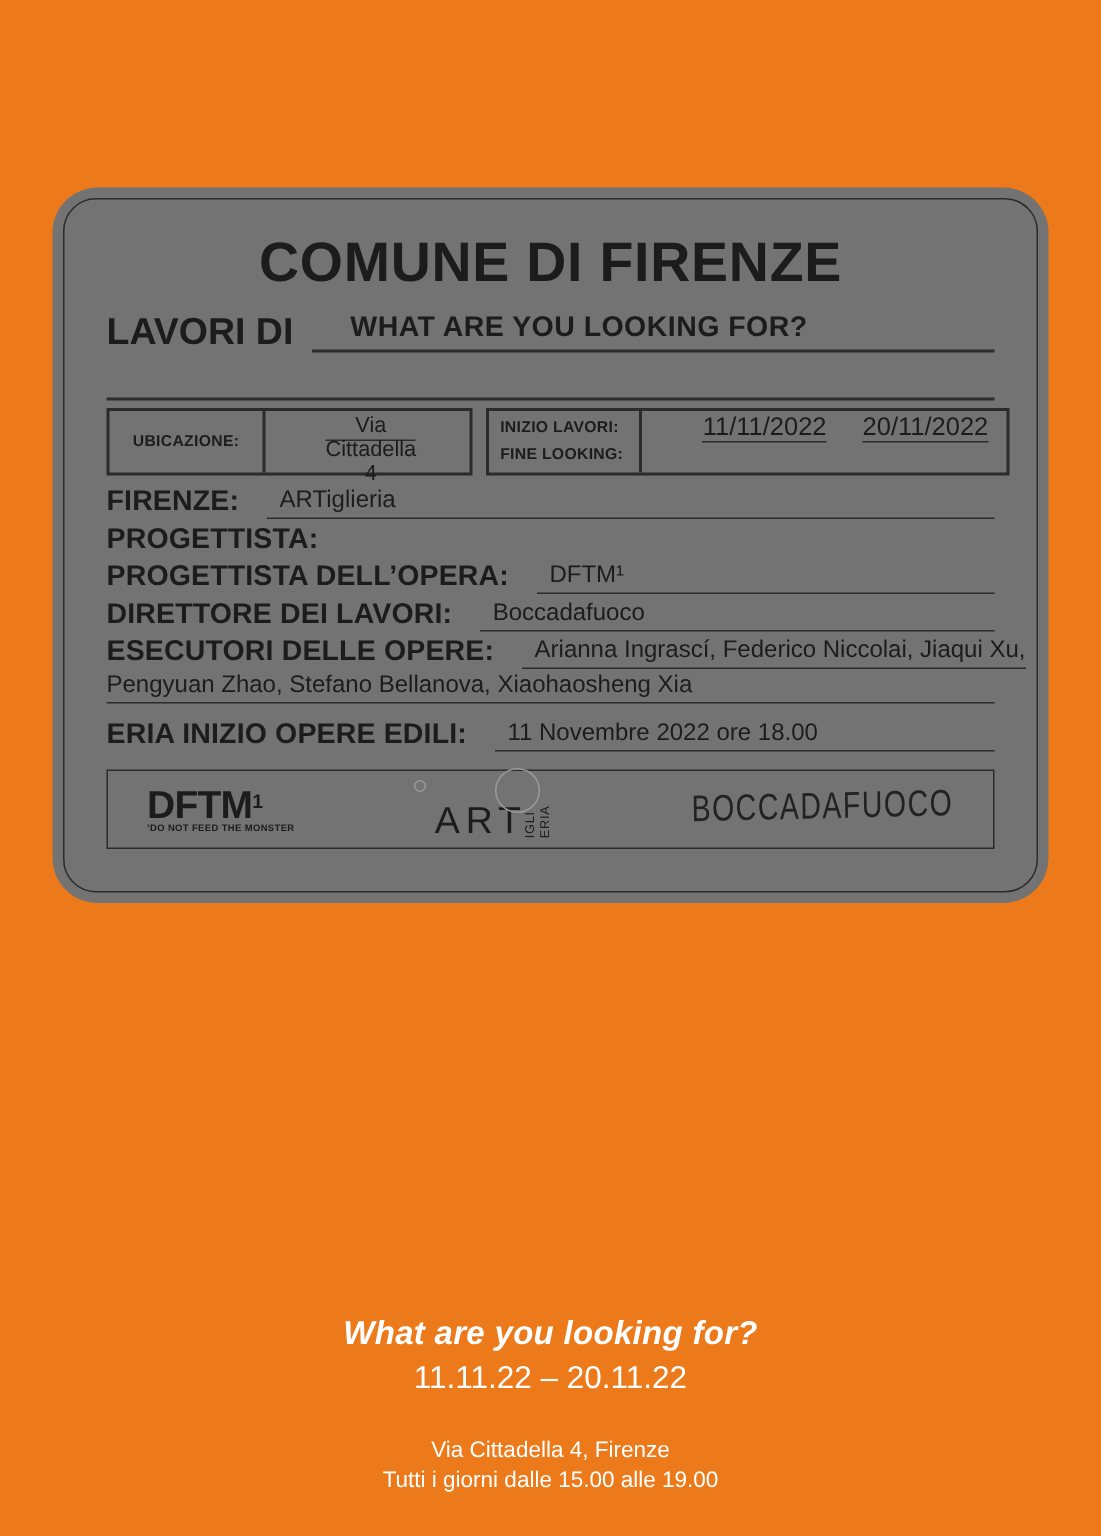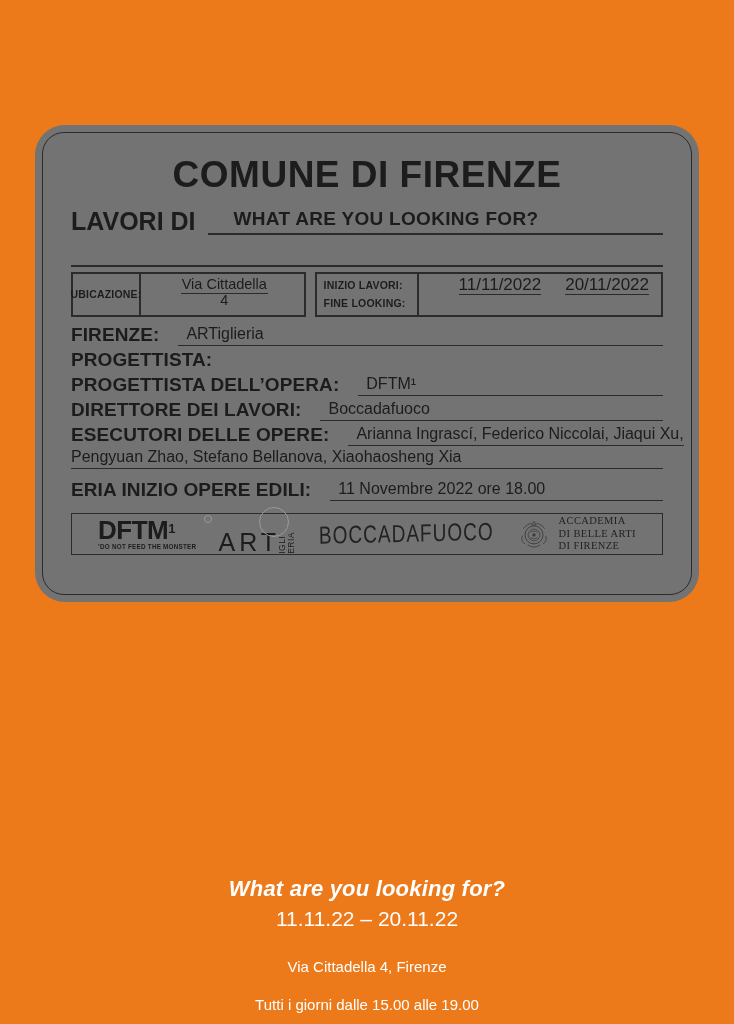--- a/index.html
+++ b/index.html
@@ -82,7 +82,7 @@
   .ibox.left  { width: 298px; }
   .ibox.right { flex: 1; }
   .ibox-labelcell {
-    width: 68px;
+    width: 104px;
     border-right: 2px solid #2b2b2b;
     display: flex;
     align-items: center;

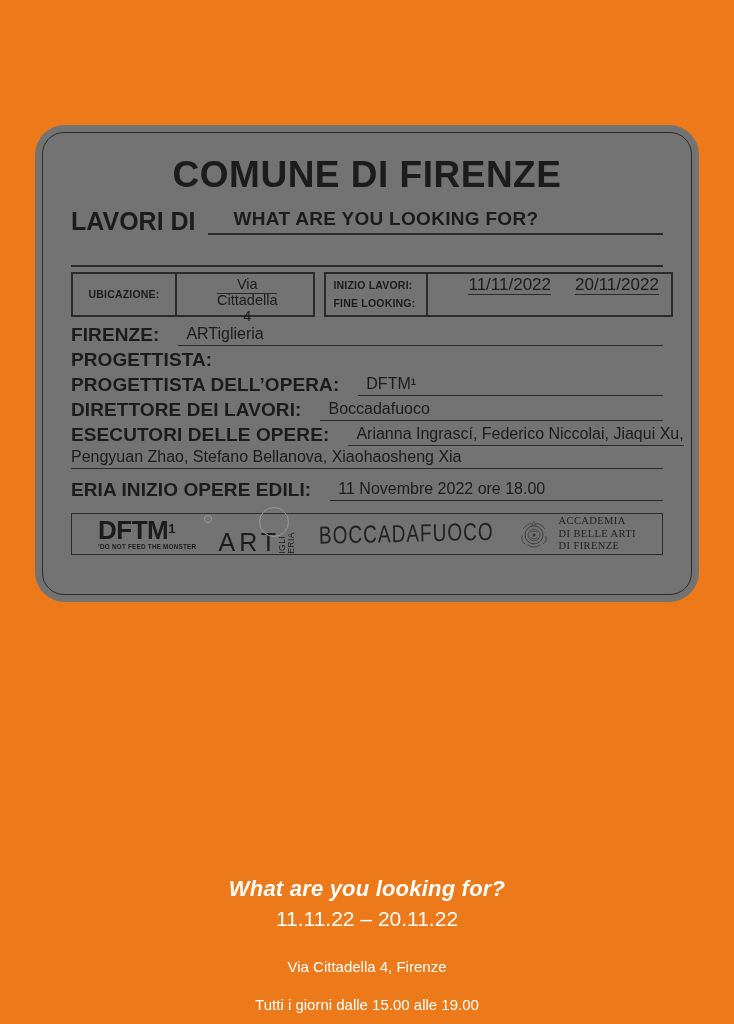--- a/index.html
+++ b/index.html
@@ -151,7 +151,7 @@
   .logos {
     margin-top: 12px;
     border: 1.5px solid #2b2b2b;
-    height: 42px;
+    height: 53px;
     display: flex;
     align-items: center;
     justify-content: space-between;

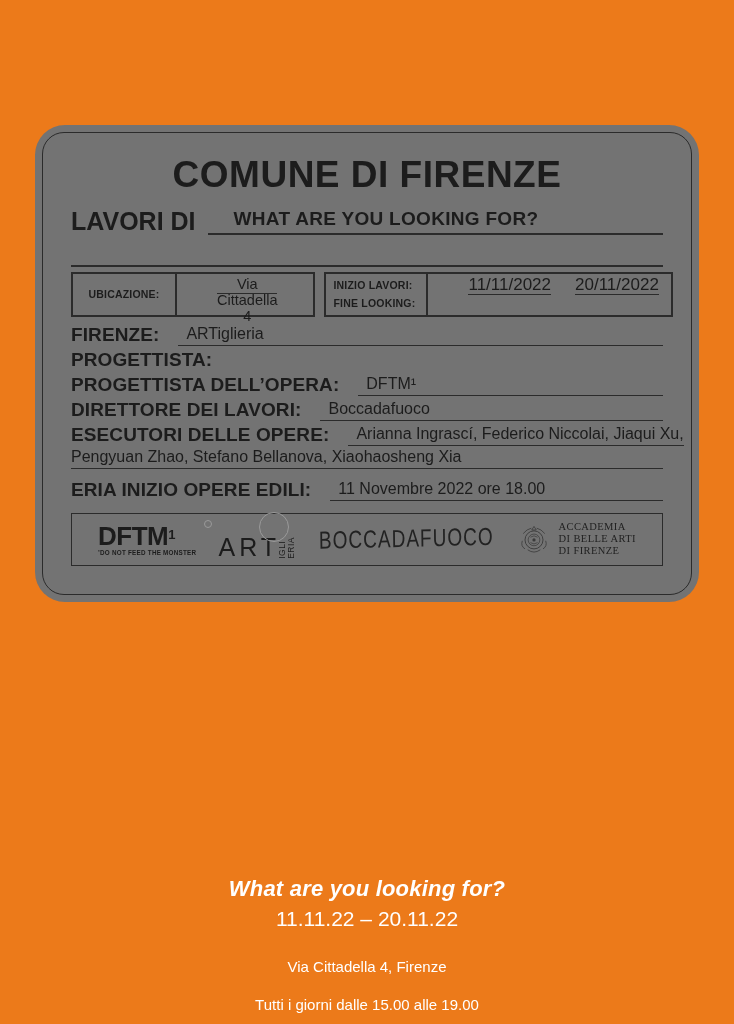--- a/index.html
+++ b/index.html
@@ -339,23 +339,6 @@
 
       <div class="logo-bocca">BOCCADAFUOCO</div>
 
-      <div class="logo-accademia">
-        <svg width="36" height="36" viewBox="0 0 40 40" fill="none" stroke="#3a3a3a" stroke-width="1">
-          <circle cx="20" cy="21" r="10"></circle>
-          <circle cx="20" cy="21" r="6.5" stroke-width="0.8"></circle>
-          <path d="M20 6 l2.5 4 h-5 z" stroke-width="0.9"></path>
-          <path d="M8 14 q4 -5 9 -6 M32 14 q-4 -5 -9 -6" stroke-width="0.9"></path>
-          <path d="M7 22 q-2 6 3 9 M33 22 q2 6 -3 9" stroke-width="0.9"></path>
-          <path d="M13 32 q7 5 14 0" stroke-width="0.9"></path>
-          <path d="M16 18 q4 -3 8 0 M16 24 q4 3 8 0" stroke-width="0.8"></path>
-          <circle cx="20" cy="21" r="1.8" fill="#3a3a3a" stroke="none"></circle>
-        </svg>
-        <div class="accademia-text">
-          <div>ACCADEMIA</div>
-          <div>DI BELLE ARTI</div>
-          <div>DI FIRENZE</div>
-        </div>
-      </div>
 
     </div>
   </div>

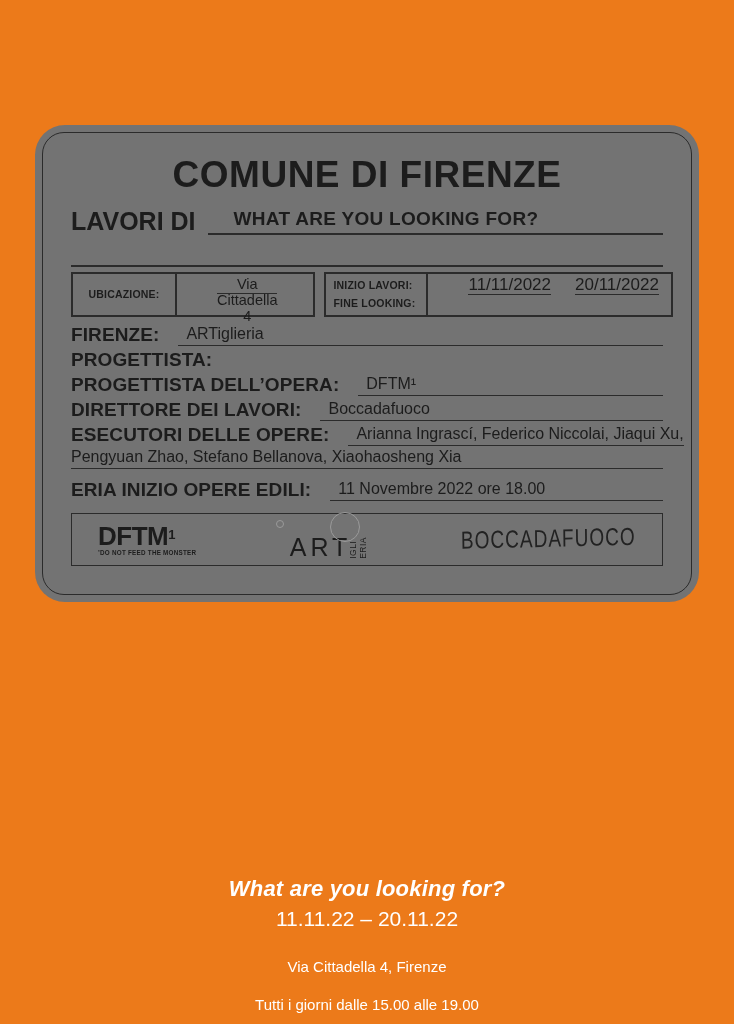--- a/index.html
+++ b/index.html
@@ -249,7 +249,7 @@
     font-size: 15px;
   }
   .footer-hours {
-    margin-top: 21px;
+    margin-top: 3px;
     font-size: 15px;
   }
 </style>

